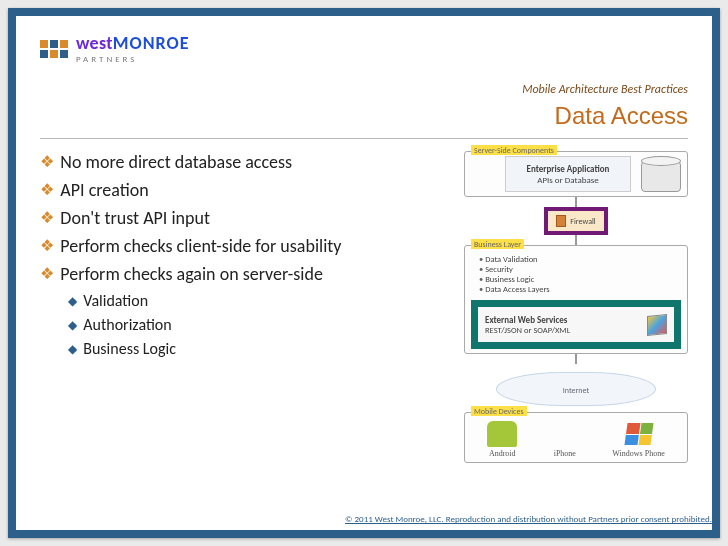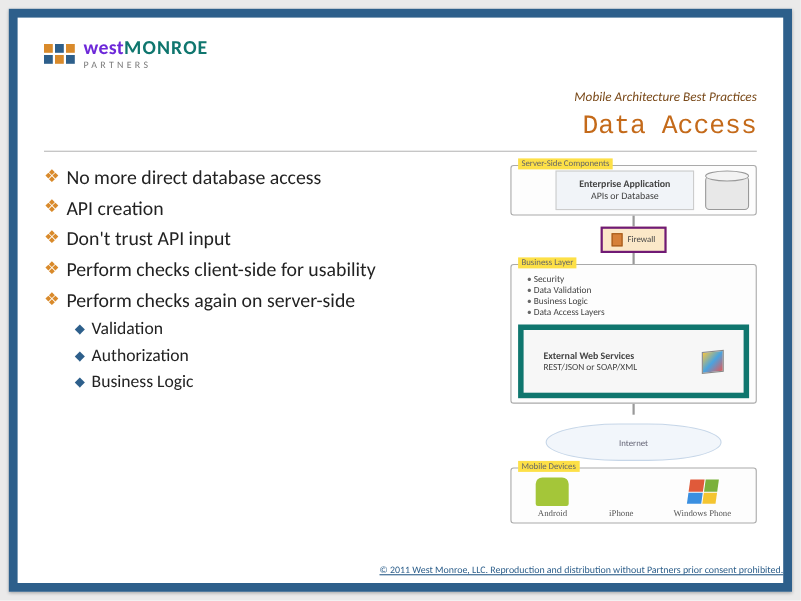--- a/index.html
+++ b/index.html
@@ -32,7 +32,7 @@
   .sq.b { background: #2d5f8b; }
   .logo-text { line-height: 1; }
   .logo-west { font-size: 18px; font-weight: 700; color: #6d28d9; letter-spacing: .3px; }
-  .logo-monroe { font-size: 18px; font-weight: 700; color: #0f766e; letter-spacing: 1px; }
+  .logo-monroe { font-size: 18px; font-weight: 700; color: #1d4ed8; letter-spacing: 1px; }
   .logo-partners { display:block; font-size: 9px; color: #7a7a7a; letter-spacing: 3px; margin-top: 2px; }
   .titles { text-align: right; margin-top: 48px; }
   .supertitle { font-style: italic; color: #7a4a1a; font-size: 12px; margin-bottom: 6px; }

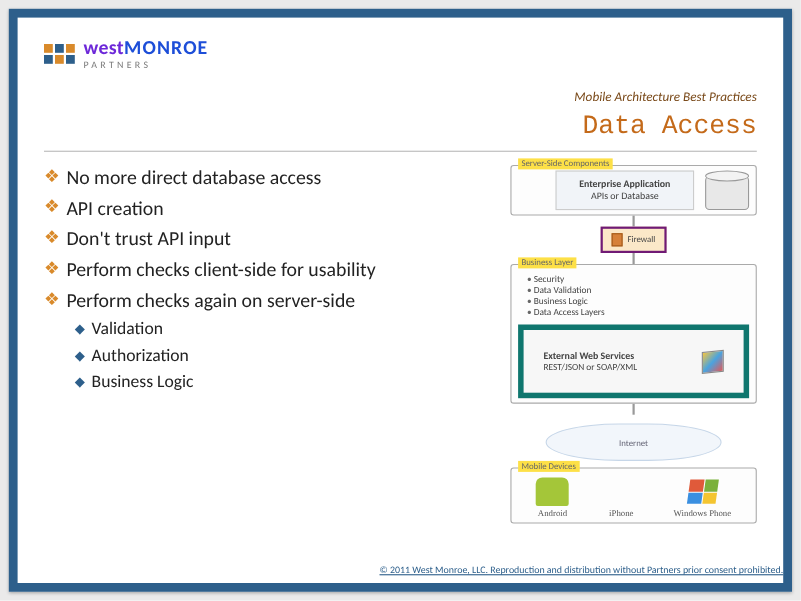--- a/index.html
+++ b/index.html
@@ -36,7 +36,7 @@
   .logo-partners { display:block; font-size: 9px; color: #7a7a7a; letter-spacing: 3px; margin-top: 2px; }
   .titles { text-align: right; margin-top: 48px; }
   .supertitle { font-style: italic; color: #7a4a1a; font-size: 12px; margin-bottom: 6px; }
-  .title { color: #c46a1a; font-family: Liberation Mono, monospace; font-size: 24px; }
+  .title { color: #c46a1a; font-family: Liberation Sans, sans-serif; font-size: 24px; }
   .rule { height: 1px; background: #b9b9b9; margin: 8px 0 12px; }
   .content { display: flex; gap: 14px; }
   .bullets { flex: 1 1 auto; font-size: 18px; color: #222; }

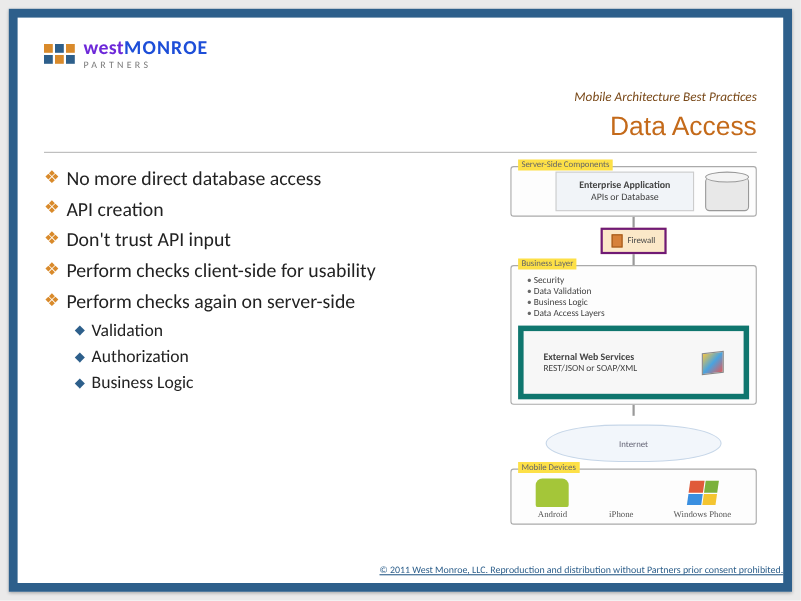--- a/index.html
+++ b/index.html
@@ -60,7 +60,7 @@
   .db .top { position:absolute; left:0; right:0; top:0; height:10px; background:#f3f3f3; border:1px solid #999; border-radius: 50%; }
   .conn { height: 10px; width: 2px; background: #999; margin: 0 auto; }
   .fw { display:flex; justify-content:center; }
-  .fw-box { border:2px solid #701a75; background:#fbe8c8; padding:4px 8px; font-size:8px; display:flex; align-items:center; gap:4px; }
+  .fw-box { border:4px solid #701a75; background:#fbe8c8; padding:4px 8px; font-size:8px; display:flex; align-items:center; gap:4px; }
   .fw-icon { width:10px; height:12px; background:#d6813a; border:1px solid #a25a1a; }
   .biz-list { margin: 4px 0 0 8px; list-style: none; }
   .biz-list li::before { content: "• "; color: #666; }

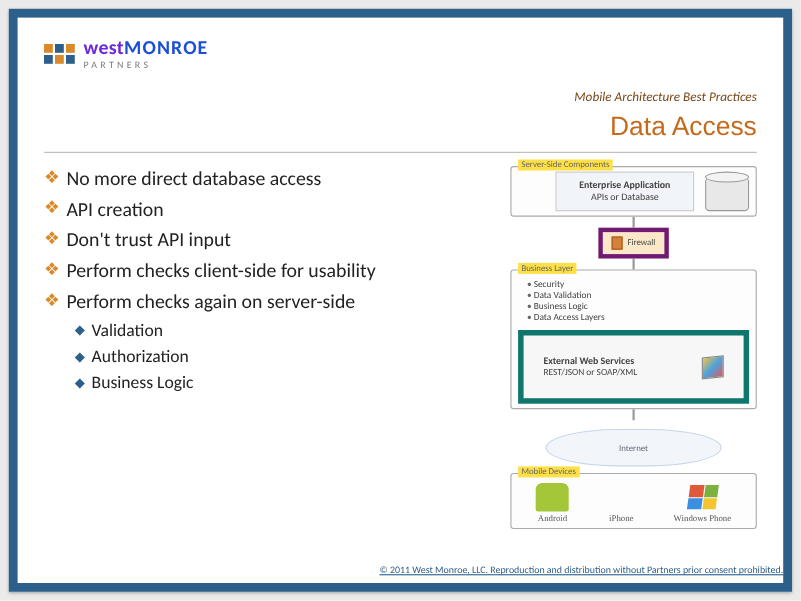--- a/index.html
+++ b/index.html
@@ -182,8 +182,8 @@
       <div class="dbox">
         <span class="dbox-label">Business Layer</span>
         <ul class="biz-list">
+          <li>Data Validation</li>
           <li>Security</li>
-          <li>Data Validation</li>
           <li>Business Logic</li>
           <li>Data Access Layers</li>
         </ul>

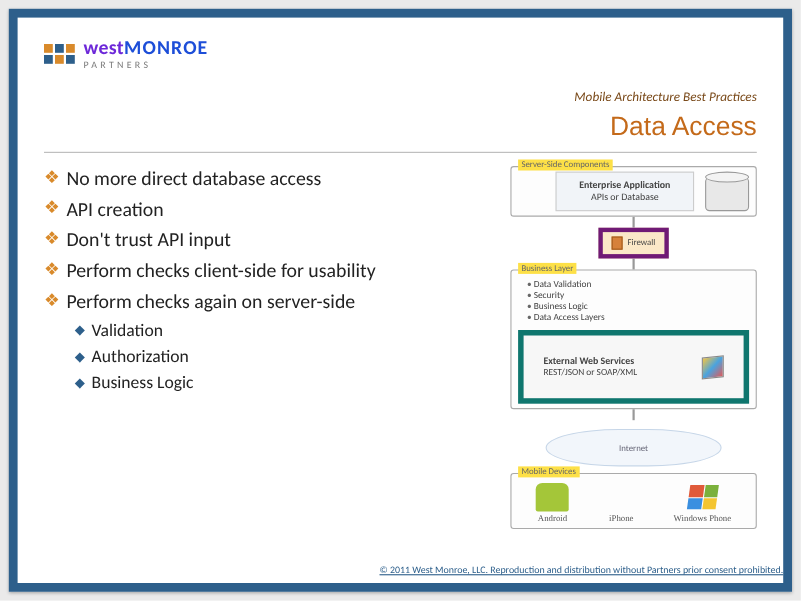--- a/index.html
+++ b/index.html
@@ -64,7 +64,7 @@
   .fw-icon { width:10px; height:12px; background:#d6813a; border:1px solid #a25a1a; }
   .biz-list { margin: 4px 0 0 8px; list-style: none; }
   .biz-list li::before { content: "• "; color: #666; }
-  .ext { display:flex; gap:6px; align-items:center; border:5px solid #0f766e; background:#f7f7f7; padding:18px; margin-top:6px; }
+  .ext { display:flex; gap:6px; align-items:center; border:7px solid #0f766e; background:#f7f7f7; padding:7px; margin-top:6px; }
   .ext-txt { flex:1; font-size:8.5px; }
   .ext-txt b { font-size:9px; display:block; }
   .cube { width:20px; height:20px; background:linear-gradient(135deg,#f4c542,#4aa3df,#e05a5a); border:1px solid #888; transform: skewY(-6deg); }

